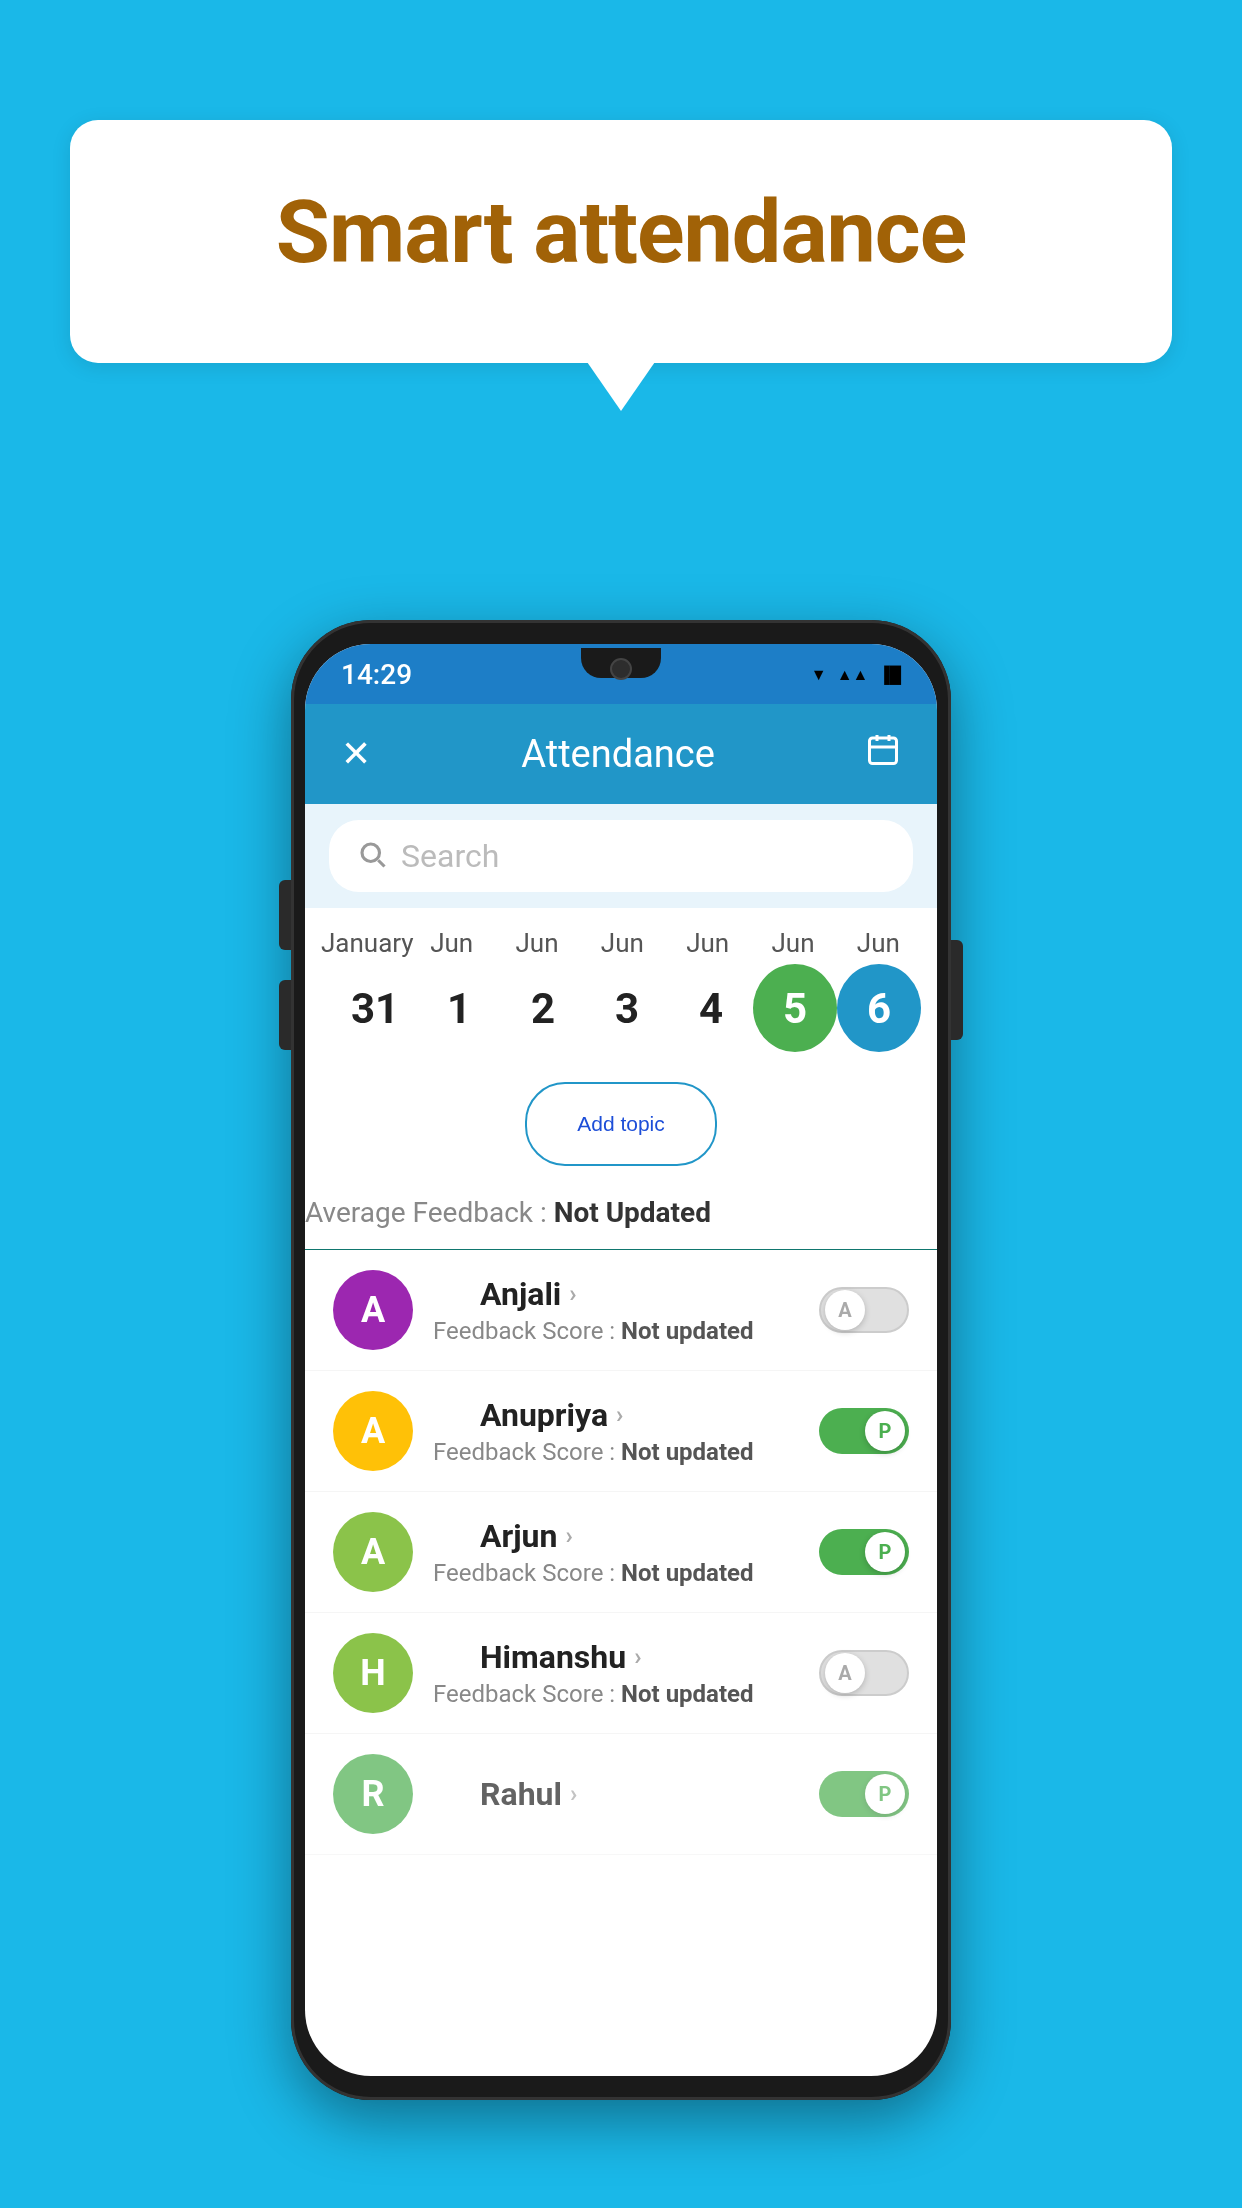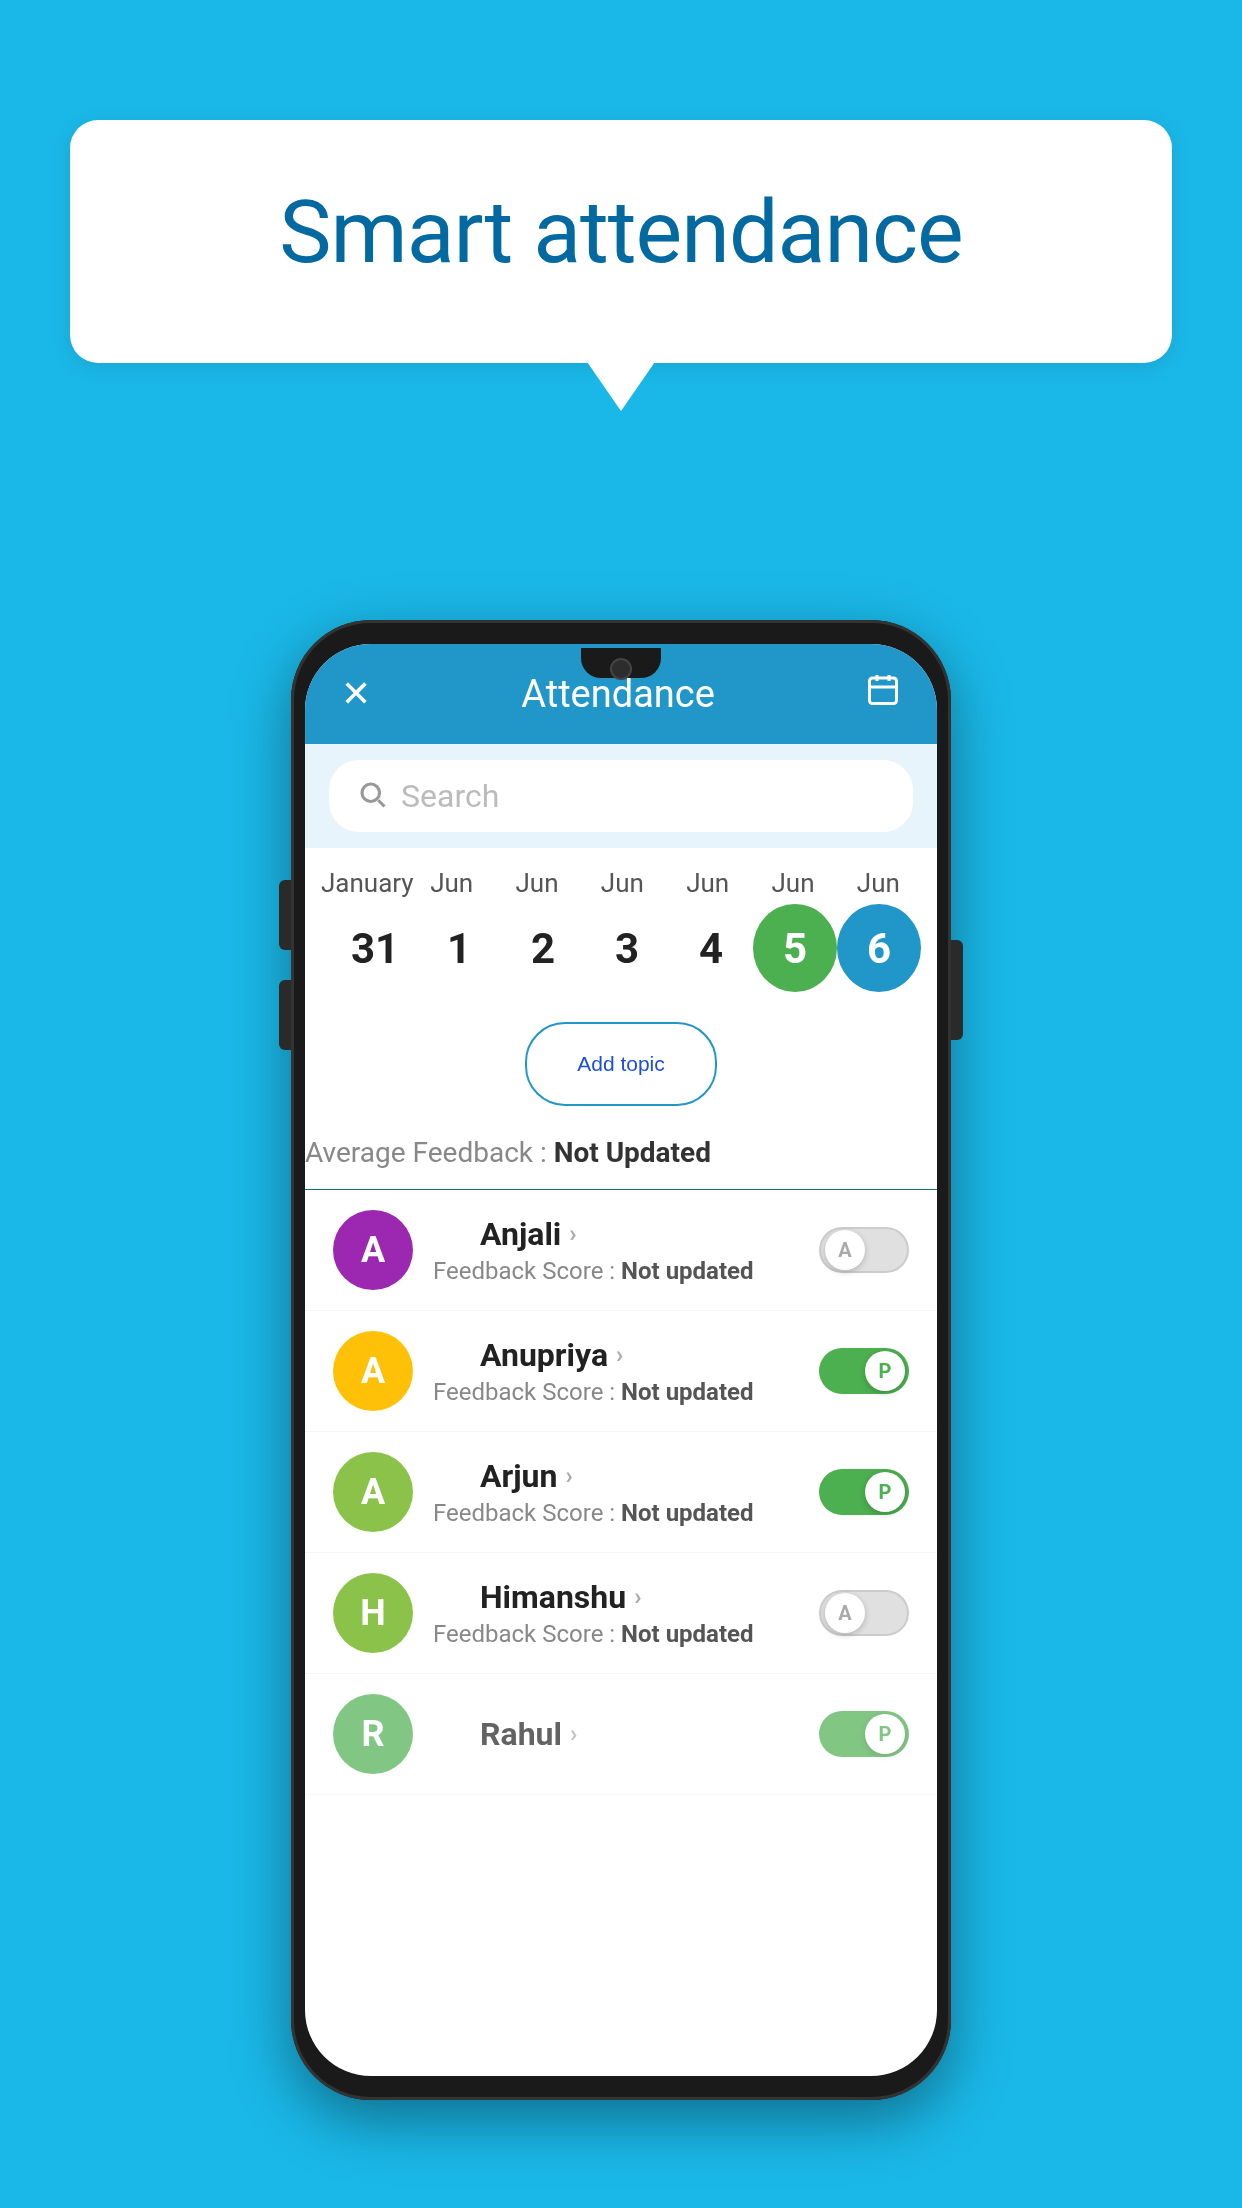--- a/index.html
+++ b/index.html
@@ -45,8 +45,8 @@
 
     .bubble-title {
       font-size: 88px;
-      color: #0369a1;
-      font-weight: 400;
+      color: #a16207;
+      font-weight: 700;
       letter-spacing: -1px;
       margin-bottom: 20px;
     }

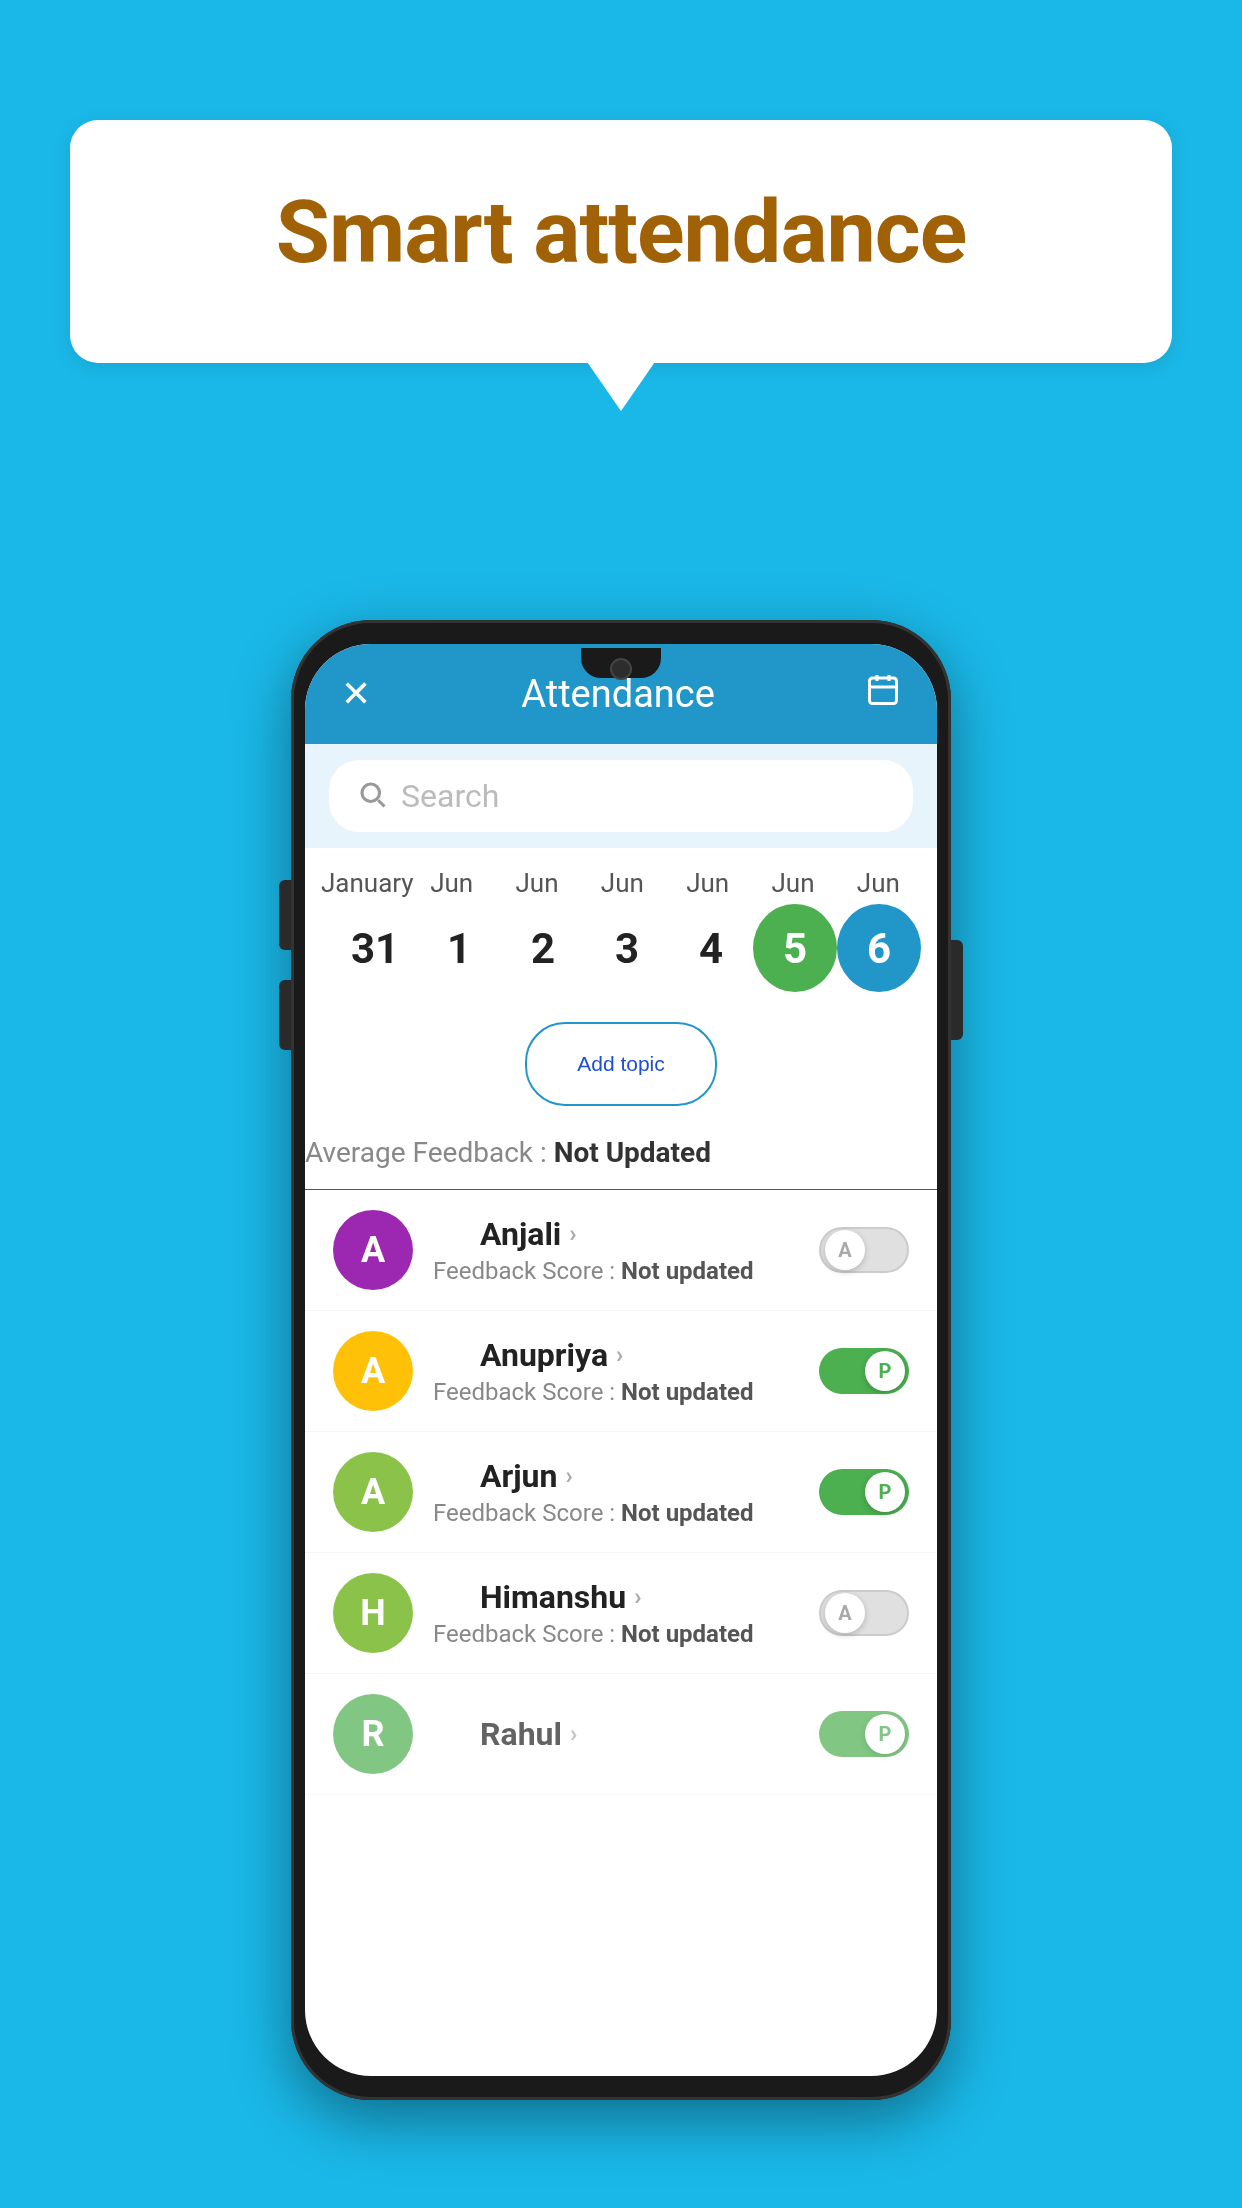--- a/index.html
+++ b/index.html
@@ -422,6 +422,14 @@
       </div>
       <div class="phone-screen">
 
+        <div class="status-bar">
+          <span class="status-time">14:29</span>
+          <div class="status-icons">
+            <span>▼</span>
+            <span>▲▲</span>
+            <span>▐█</span>
+          </div>
+        </div>
 
         <div class="app-header">
           <span class="header-close">✕</span>

